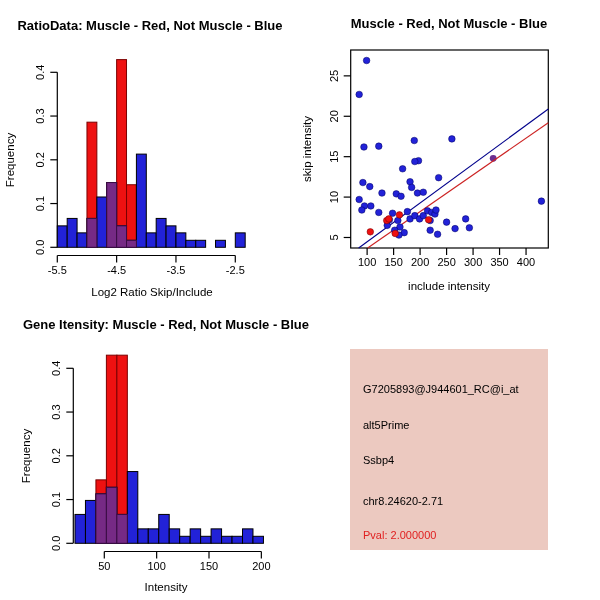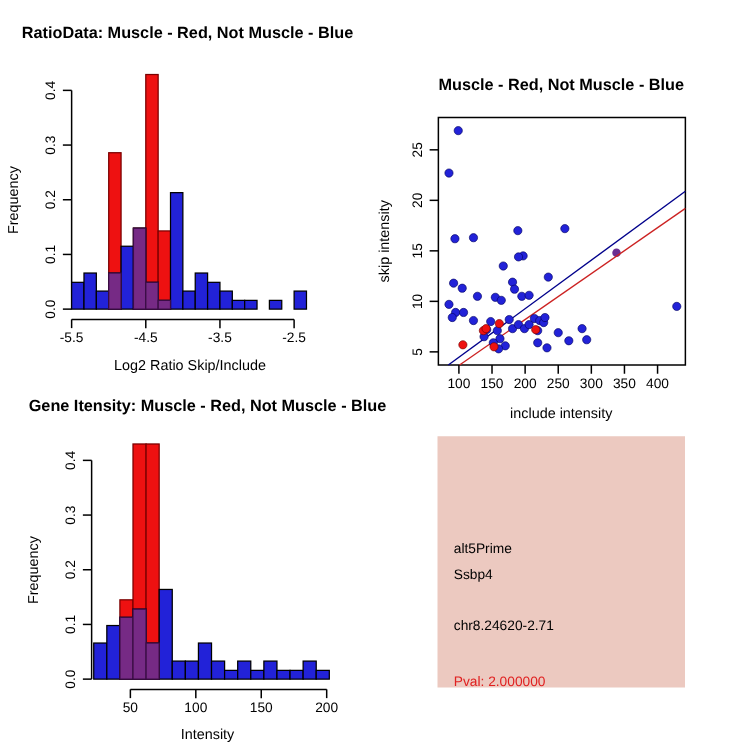--- a/index.html
+++ b/index.html
@@ -9,7 +9,7 @@
   }
   .panel{position:absolute;width:300px;height:300px;}
   #panel-ratio{left:0;top:4px;}
-  #panel-scatter{left:300px;top:0;margin-top:44px;}
+  #panel-scatter{left:300px;top:0;}
   #panel-gene{left:16px;top:300px;}
   #panel-info{left:300px;top:300px;}
   svg{position:absolute;left:0;top:0;}

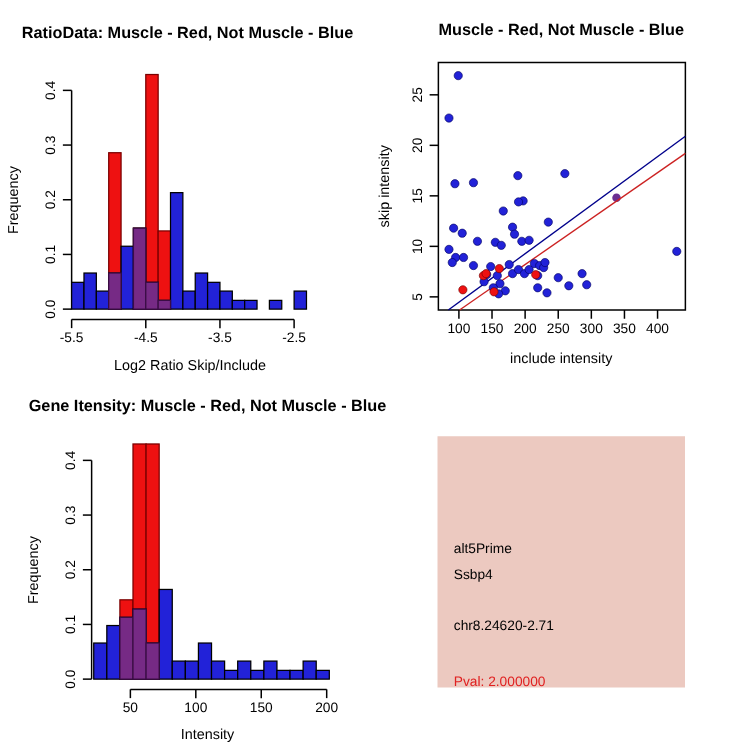--- a/index.html
+++ b/index.html
@@ -235,6 +235,7 @@
 
 <div class="panel" id="panel-info">
   <div class="info-box" id="info-box" style="background: rgb(236, 201, 192);">
+    <div class="info-line" style="top:34px">G7205893@J944601_RC@i_at</div>
     <div class="info-line" style="top:84px">alt5Prime</div>
     <div class="info-line" style="top:105px">Ssbp4</div>
     <div class="info-line" style="top:146px">chr8.24620-2.71</div>

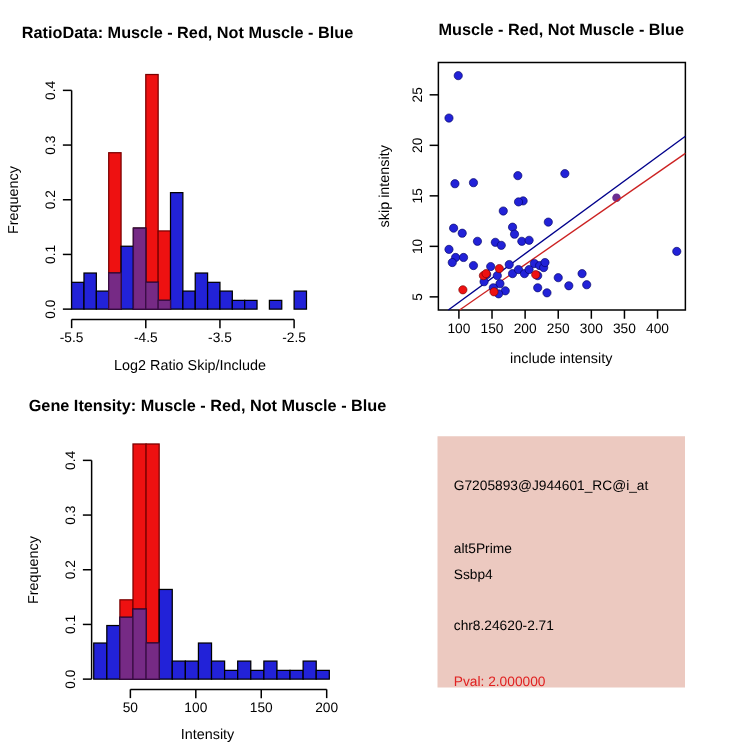--- a/index.html
+++ b/index.html
@@ -236,7 +236,7 @@
 <div class="panel" id="panel-info">
   <div class="info-box" id="info-box" style="background: rgb(236, 201, 192);">
     <div class="info-line" style="top:34px">G7205893@J944601_RC@i_at</div>
-    <div class="info-line" style="top:84px">alt5Prime</div>
+    <div class="info-line" style="top:70px">alt5Prime</div>
     <div class="info-line" style="top:105px">Ssbp4</div>
     <div class="info-line" style="top:146px">chr8.24620-2.71</div>
     <div class="info-line" id="pval-line" style="top: 191px; color: rgb(224, 32, 32);">Pval: 2.000000</div>

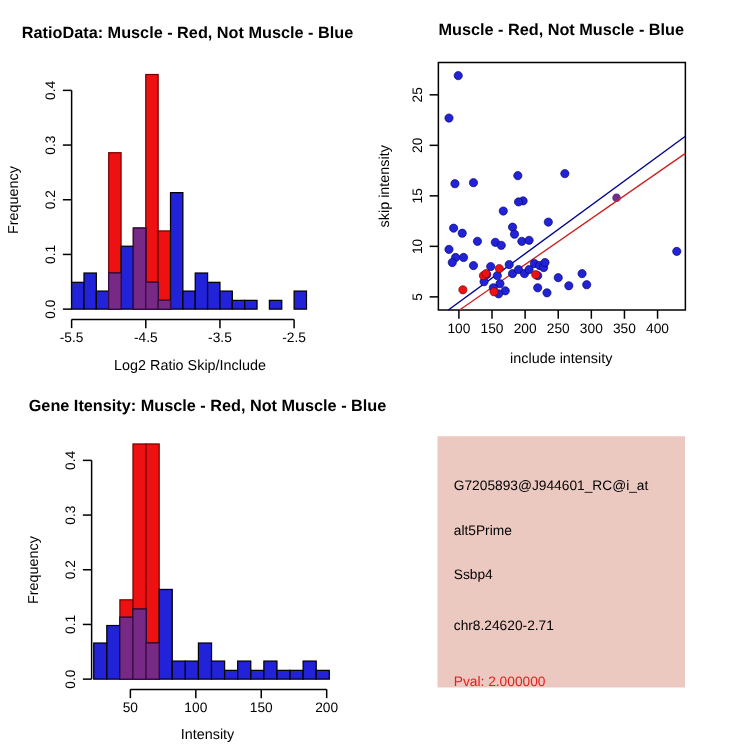--- a/index.html
+++ b/index.html
@@ -239,7 +239,7 @@
     <div class="info-line" style="top:70px">alt5Prime</div>
     <div class="info-line" style="top:105px">Ssbp4</div>
     <div class="info-line" style="top:146px">chr8.24620-2.71</div>
-    <div class="info-line" id="pval-line" style="top: 191px; color: rgb(224, 32, 32);">Pval: 2.000000</div>
+    <div class="info-line" id="pval-line" style="top: 180px; color: rgb(224, 32, 32);">Pval: 2.000000</div>
   </div>
 </div>
 

